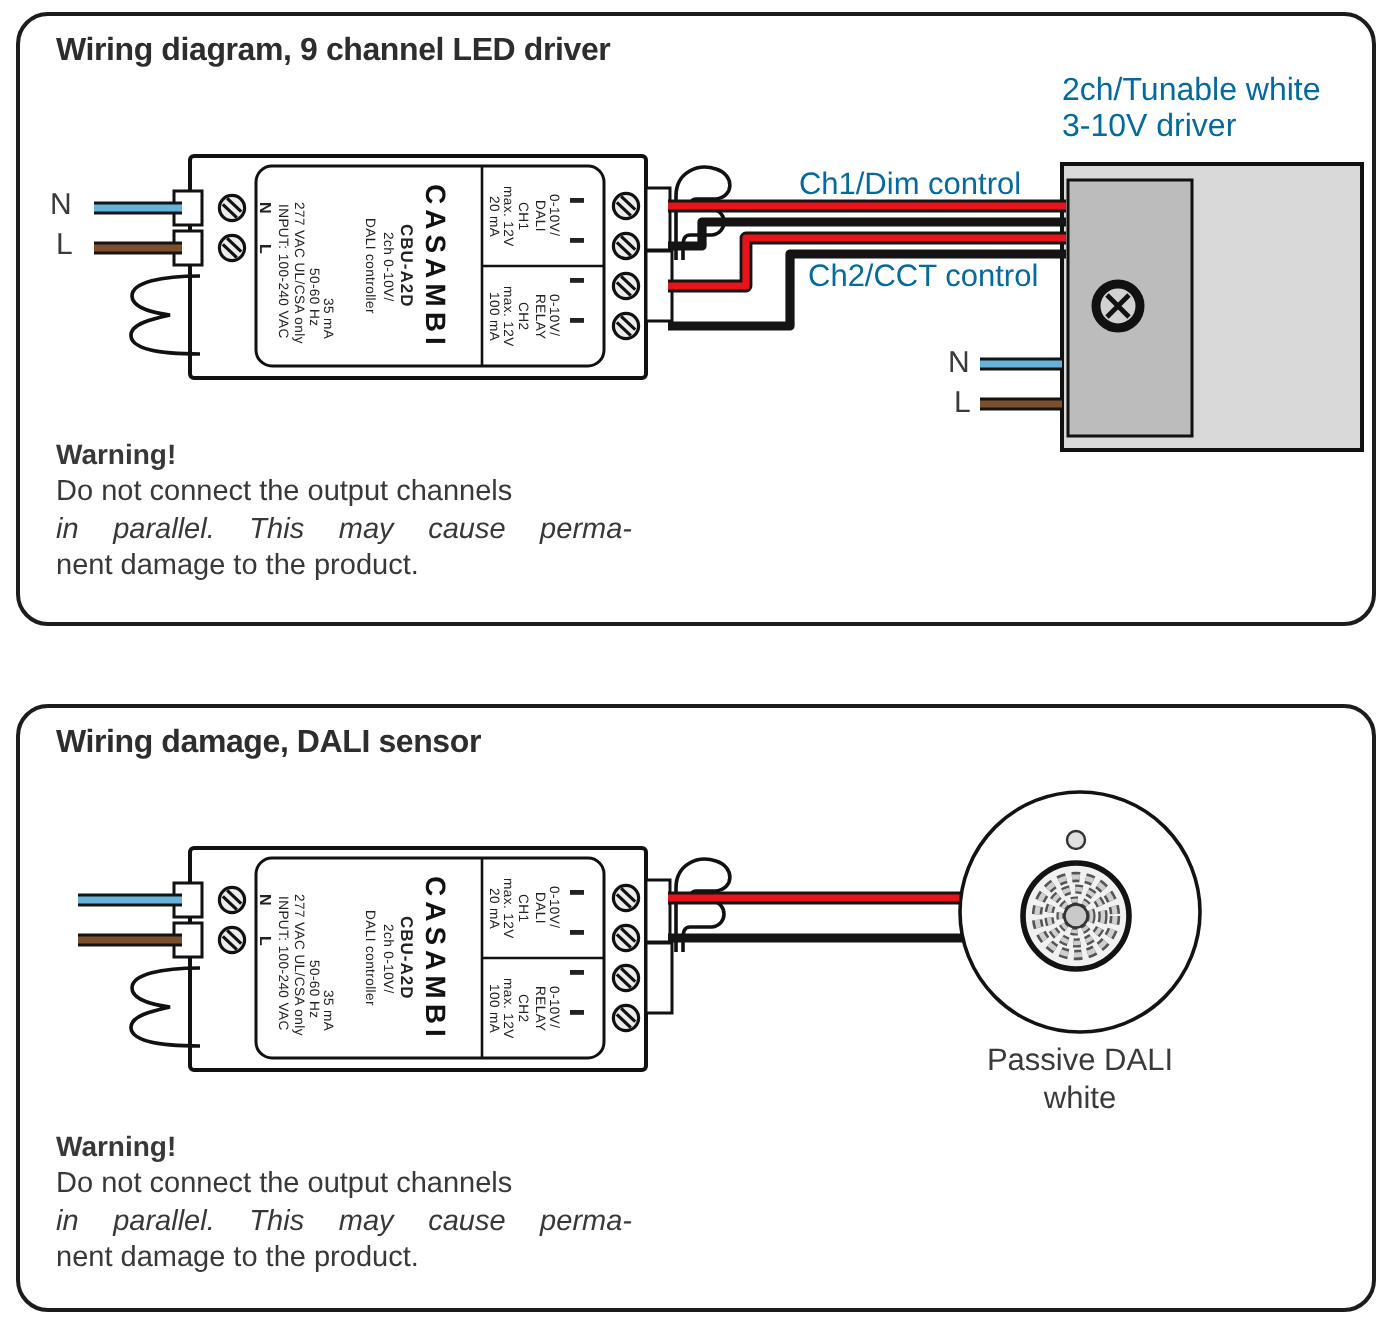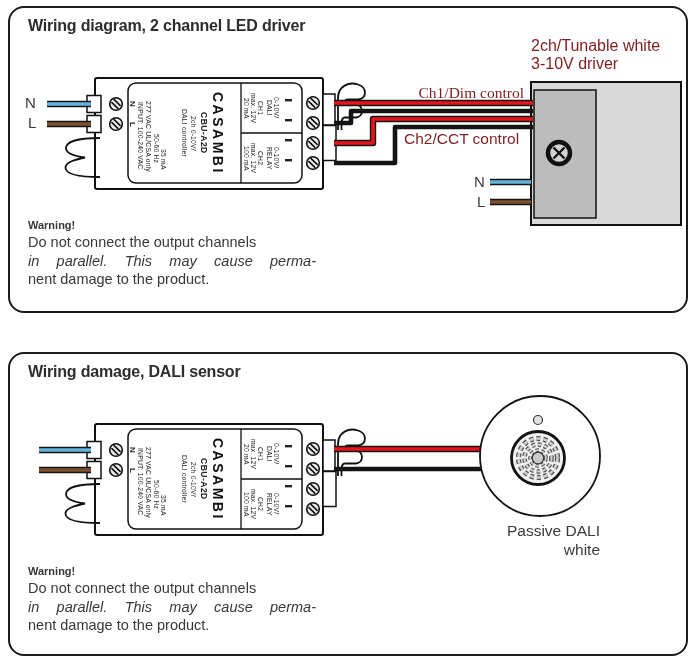--- a/index.html
+++ b/index.html
@@ -117,7 +117,7 @@
     </g>
   </svg>
 
-  <div class="panel-title">Wiring diagram, 2 channel LED driver</div>
+  <div class="panel-title">Wiring diagram, 9 channel LED driver</div>
   <div class="lbl nl" style="left:17px;top:88px;">N</div>
   <div class="lbl nl" style="left:20px;top:108px;">L</div>
   <div class="lbl" style="left:378px;top:78px;width:138px;text-align:right;font-family:Liberation Serif, serif;">Ch1/Dim control</div>

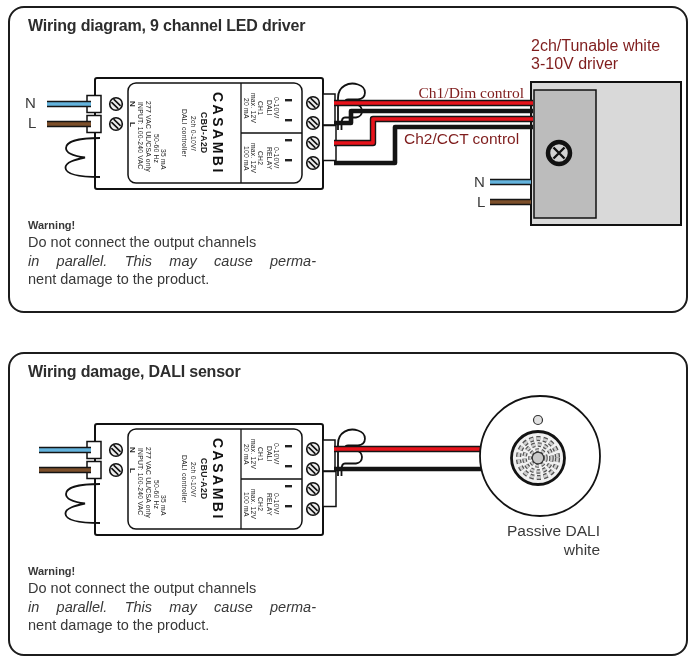--- a/index.html
+++ b/index.html
@@ -13,7 +13,7 @@
   .inner{position:absolute;inset:-2px;}
   .panel svg{position:absolute;left:0;top:0;}
   .panel-title{position:absolute;left:20px;top:11px;font-size:16px;font-weight:bold;color:#2d2d2d;letter-spacing:-0.2px;white-space:nowrap;}
-  .lbl{position:absolute;font-size:15.5px;color:#7f1d1d;white-space:nowrap;line-height:18px;}
+  .lbl{position:absolute;font-size:15.5px;color:#0369a1;white-space:nowrap;line-height:18px;}
   .nl{font-size:15px;color:#3a3a3a;}
   .warning{position:absolute;left:20px;top:213px;width:300px;color:#383838;}
   .warning .w-title{font-weight:bold;font-size:11px;margin-bottom:2px;}

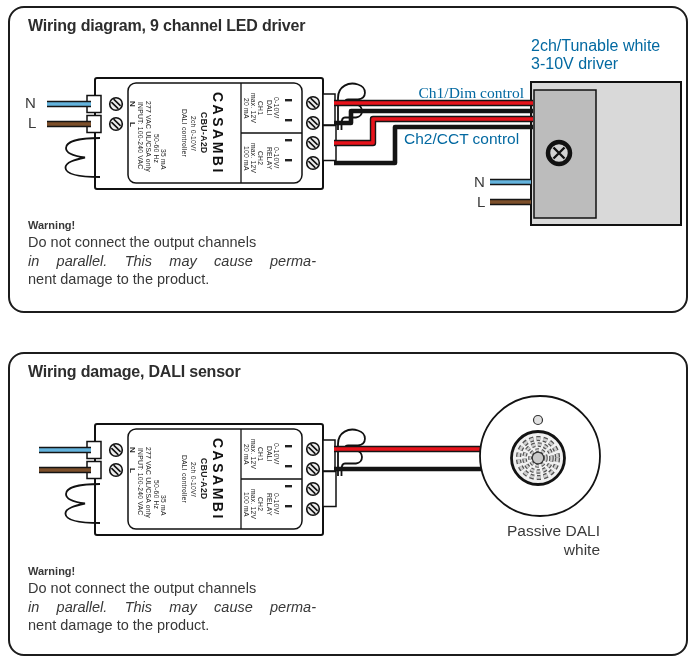--- a/index.html
+++ b/index.html
@@ -120,7 +120,7 @@
   <div class="panel-title">Wiring diagram, 9 channel LED driver</div>
   <div class="lbl nl" style="left:17px;top:88px;">N</div>
   <div class="lbl nl" style="left:20px;top:108px;">L</div>
-  <div class="lbl" style="left:378px;top:78px;width:138px;text-align:right;font-family:Liberation Serif, serif;">Ch1/Dim control</div>
+  <div class="lbl" style="left:378px;top:78px;width:138px;text-align:center;">Ch1/Dim control</div>
   <div class="lbl" style="left:396px;top:124px;background:#fff;">Ch2/CCT control</div>
   <div class="lbl" style="left:523px;top:31px;font-size:16px;">
     <div>2ch/Tunable white</div>

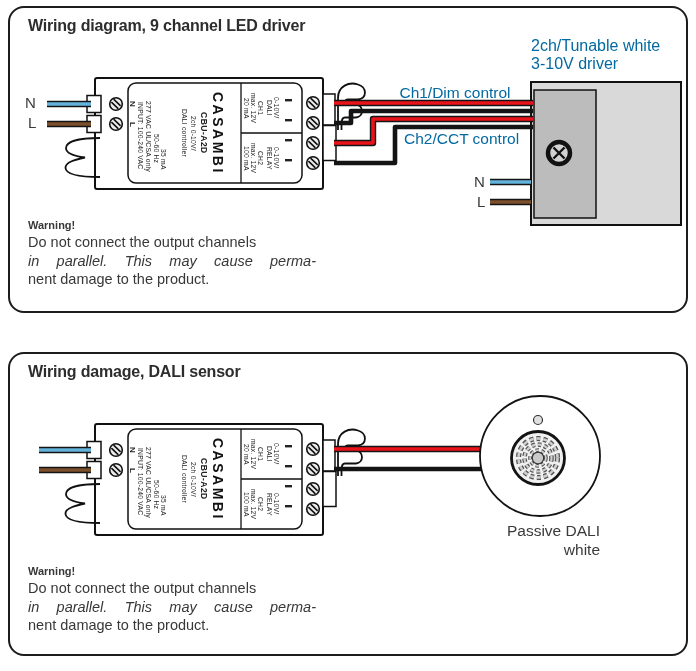--- a/index.html
+++ b/index.html
@@ -16,7 +16,7 @@
   .lbl{position:absolute;font-size:15.5px;color:#0369a1;white-space:nowrap;line-height:18px;}
   .nl{font-size:15px;color:#3a3a3a;}
   .warning{position:absolute;left:20px;top:213px;width:300px;color:#383838;}
-  .warning .w-title{font-weight:bold;font-size:11px;margin-bottom:2px;}
+  .warning .w-title{font-weight:bold;font-size:14px;margin-bottom:2px;}
   .warning .w-line{font-size:14.5px;line-height:18.5px;}
   .warning .w-just{width:288px;text-align:justify;text-align-last:justify;font-style:italic;}
   .sensor-caption{position:absolute;left:472px;top:169px;width:120px;text-align:right;

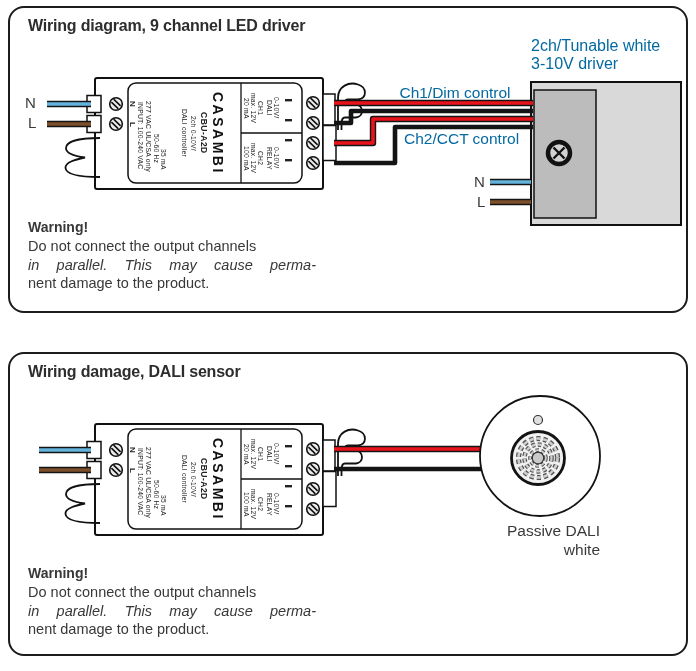--- a/index.html
+++ b/index.html
@@ -19,7 +19,7 @@
   .warning .w-title{font-weight:bold;font-size:14px;margin-bottom:2px;}
   .warning .w-line{font-size:14.5px;line-height:18.5px;}
   .warning .w-just{width:288px;text-align:justify;text-align-last:justify;font-style:italic;}
-  .sensor-caption{position:absolute;left:472px;top:169px;width:120px;text-align:right;
+  .sensor-caption{position:absolute;left:472px;top:169px;width:120px;text-align:center;
                   font-size:15.5px;line-height:19px;color:#3a3a3a;}
   
   .vtext{position:absolute;writing-mode:vertical-rl;text-orientation:mixed;

